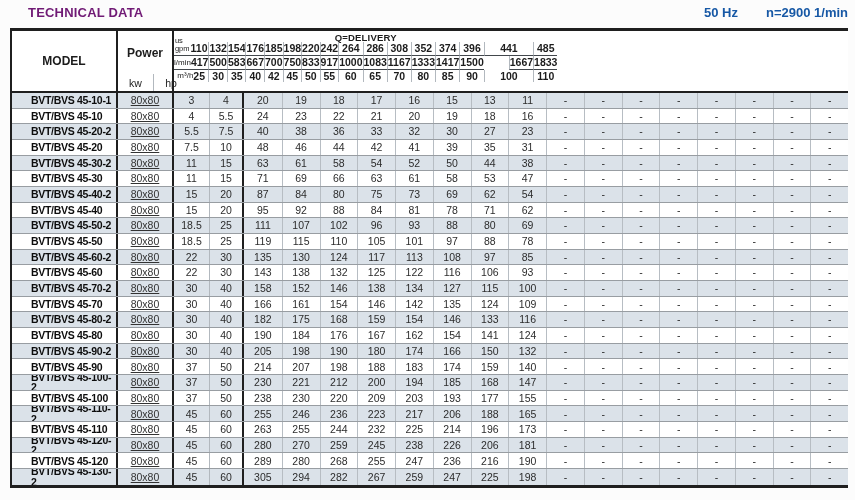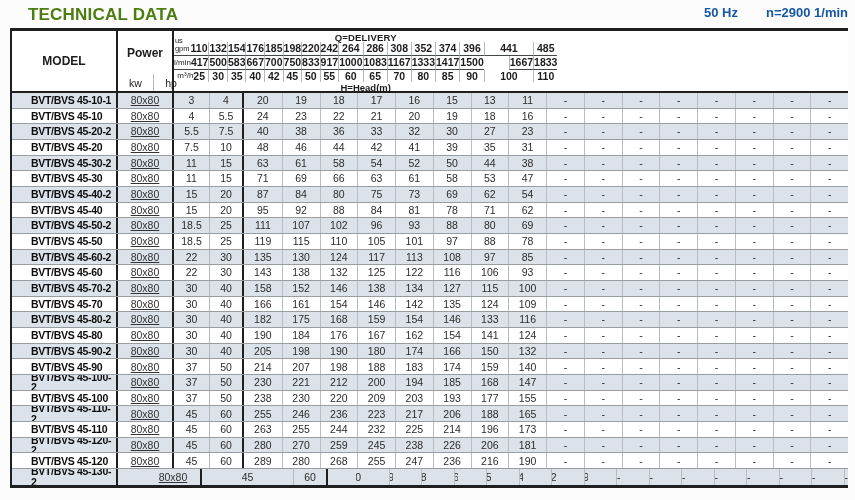--- a/index.html
+++ b/index.html
@@ -15,7 +15,7 @@
     position:absolute;left:28px;top:5px;width:820px;
     display:flex;justify-content:space-between;align-items:flex-start;
   }
-  .title{color:#4d7c0f;font-weight:bold;font-size:17px;letter-spacing:.2px;}
+  .title{color:#701a75;font-weight:bold;font-size:13px;letter-spacing:.2px;}
   .specs{display:flex;gap:28px;color:#1758a5;font-weight:bold;font-size:13px;}
 
   

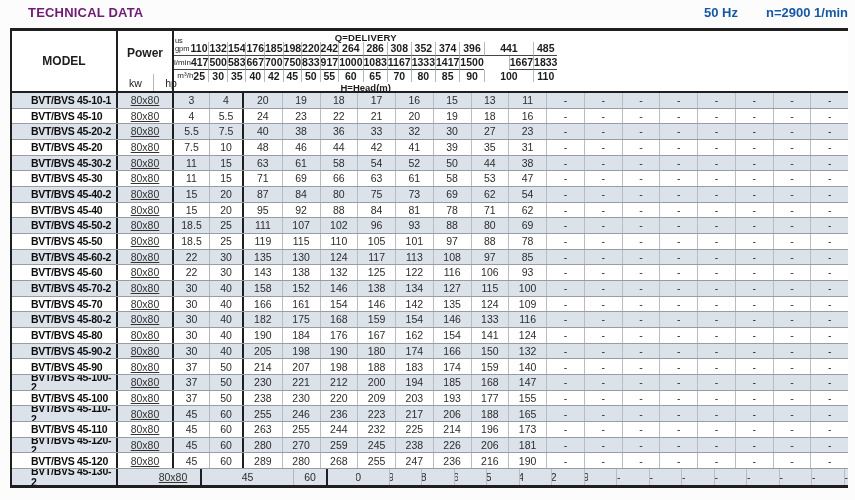--- a/index.html
+++ b/index.html
@@ -119,7 +119,6 @@
     </div>
     <div class="h-delivery">
       <div class="q-title">Q=DELIVERY</div>
-      <div class="head-title">H=Head(m)</div>
     <div class="dcell r2" style="grid-column: 1;">
           <span class="ulab"><span>us</span><br><span>gpm</span></span>
           <b>110</b>

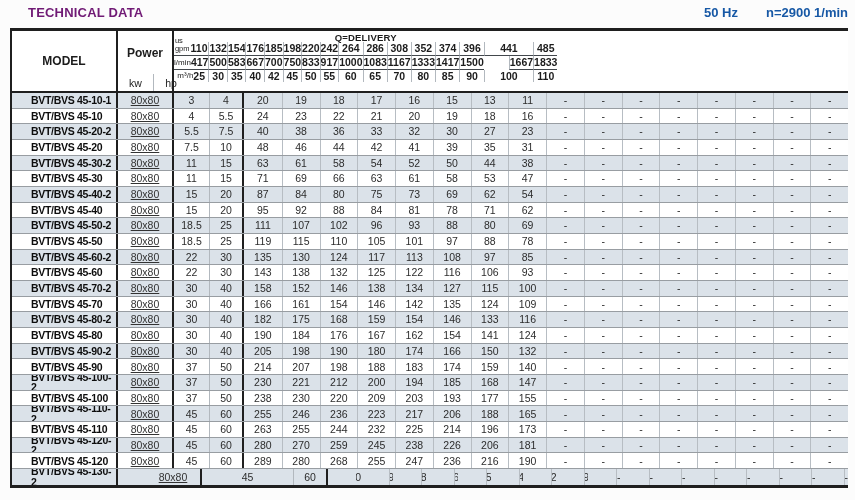--- a/index.html
+++ b/index.html
@@ -81,7 +81,7 @@
     display:grid;grid-template-columns:106px 56px 35px 35px repeat(16,1fr);
     height:15.68px;border-bottom:1px solid #989da2;box-sizing:border-box;
   }
-  .trow:last-child{border-bottom:none;gap:28px;}
+  .trow:last-child{border-bottom:none;}
   .trow.stripe{background:#dbe2e9;}
   .c{
     display:flex;align-items:center;justify-content:center;

